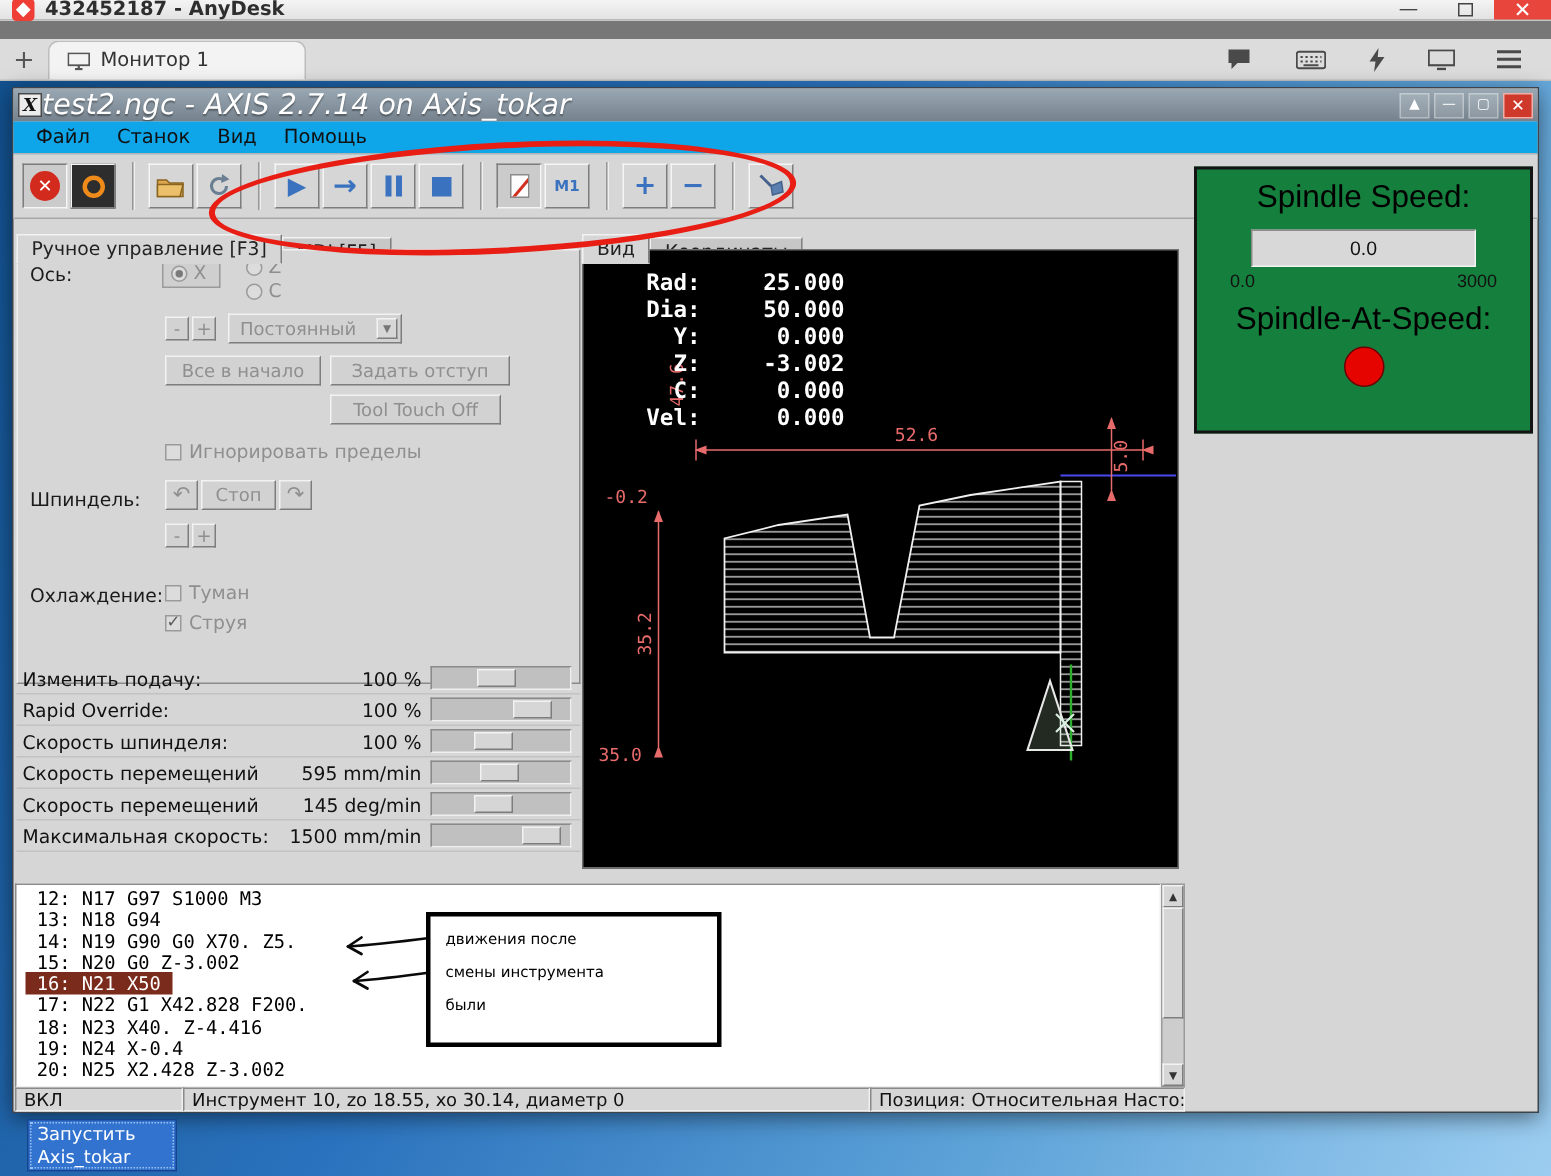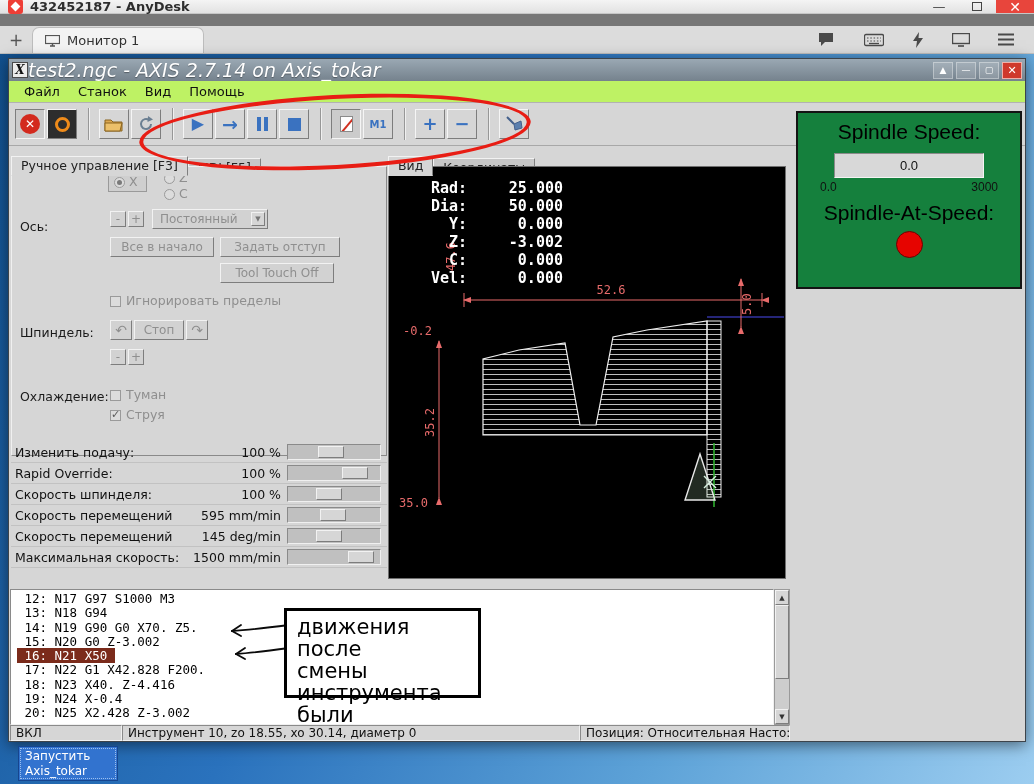--- a/index.html
+++ b/index.html
@@ -50,7 +50,7 @@
     font-size:9px; color:#fff; background:rgba(255,255,255,.14); border:1px solid rgba(255,255,255,.35); margin-left:3px; flex:none; }
   .ax-btn.close { background:#cf392c; border-color:#f0b0a8; font-size:11px; }
 
-  .ax-menubar { position:absolute; top:22px; left:0; right:0; height:22px; background:#bef264;
+  .ax-menubar { position:absolute; top:22px; left:0; right:0; height:22px; background:#0ea5e9;
     border-bottom:1px solid #b2b2b2; display:flex; align-items:center; padding-left:6px; }
   .ax-menu-item { padding:2px 9px; color:#111; }
 

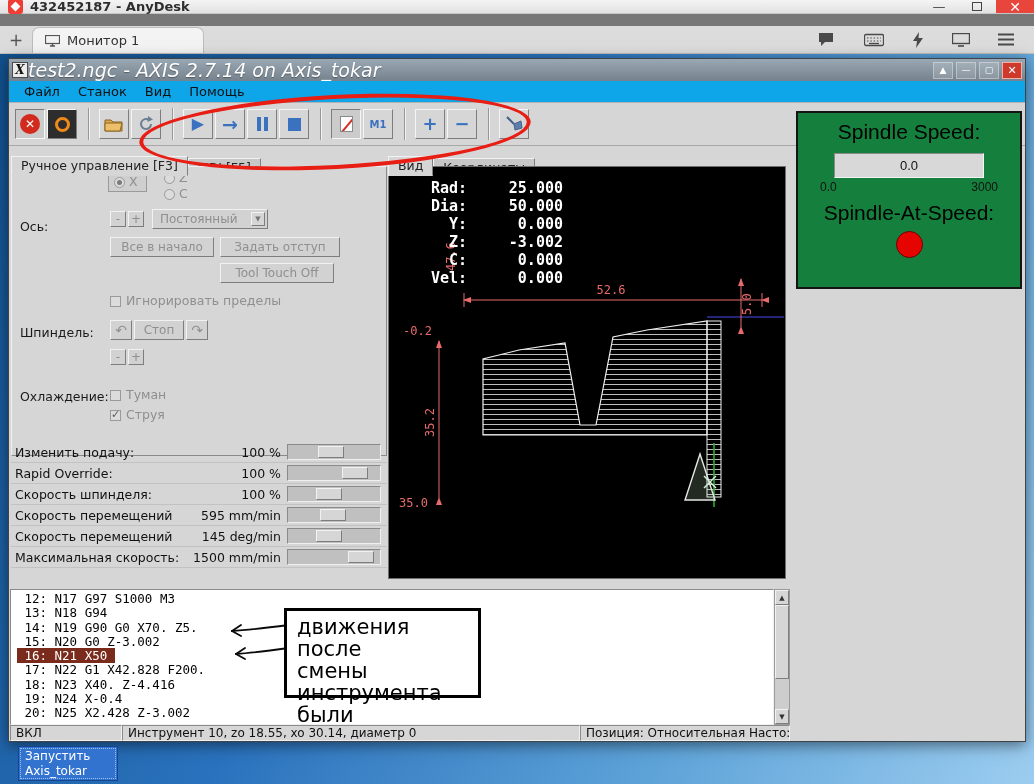--- a/index.html
+++ b/index.html
@@ -309,7 +309,7 @@
       </div>
 
       <div class="manual-panel">
-        <span class="plabel" style="left:8px; top:8px;margin-top:44px;">Ось:</span>
+        <span class="plabel" style="left:8px; top:8px;">Ось:</span>
         <span class="opt xbox" style="left:96px; top:4px;"><span class="radio sel"></span><span>X</span></span>
         <span class="opt" style="left:152px; top:3px;"><span class="radio"></span><span>Z</span></span>
         <span class="opt" style="left:152px; top:19px;"><span class="radio"></span><span>C</span></span>

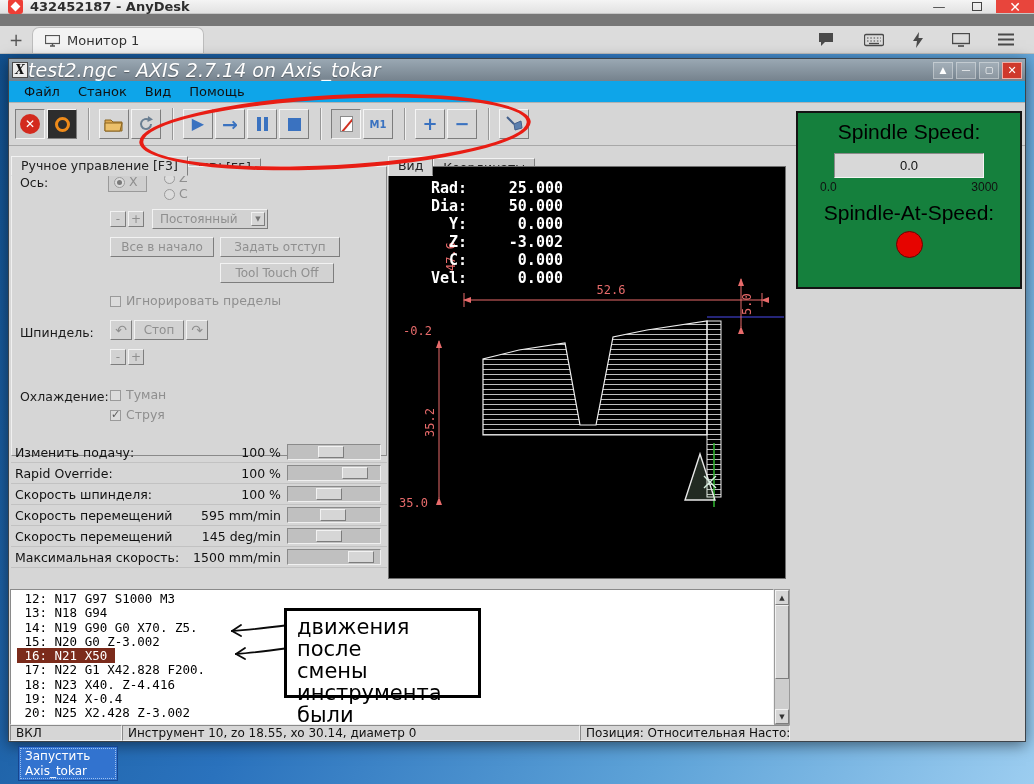--- a/index.html
+++ b/index.html
@@ -159,7 +159,7 @@
 
   
   .note-box { position:absolute; left:275px; top:549px; width:197px; height:90px; background:#fff;
-    border:3px solid #000; z-index:30; padding:5px 10px; font-size:21px; line-height:22px; color:#000; }
+    border:3px solid #000; z-index:30; padding:5px 10px; font-size:10px; line-height:22px; color:#000; }
   .note-arrows { position:absolute; left:208px; top:556px; z-index:30; }
 </style>
 </head>

